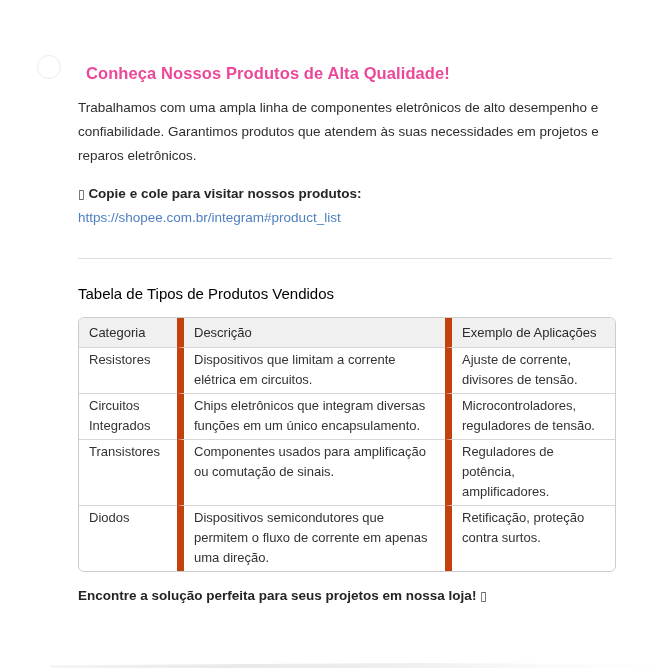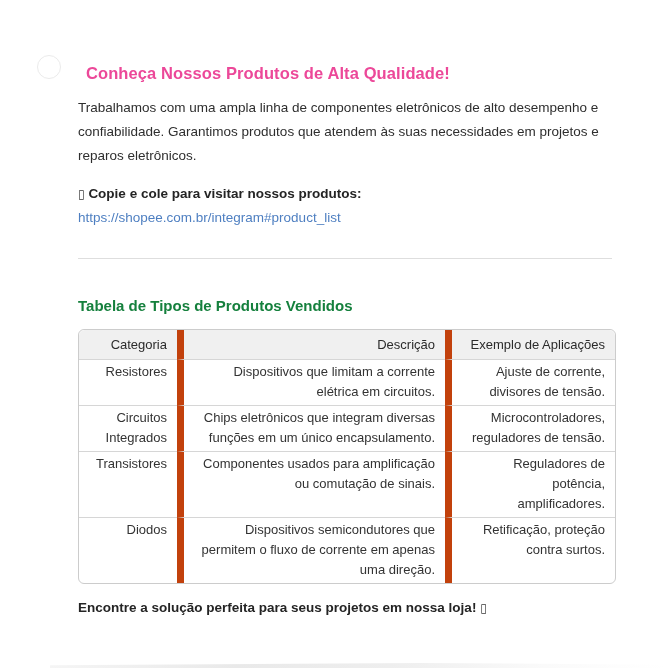--- a/index.html
+++ b/index.html
@@ -53,11 +53,11 @@
     margin: 28px 0 0 0;
   }
   .section-title {
-    margin: 37px 0 0 0;
+    margin: 25px 0 0 0;
     font-size: 15px;
     line-height: 20px;
-    font-weight: 700;
-    color: #15803d;
+    font-weight: 400;
+    color: #000000;
   }
   table.products {
     margin-top: 13px;

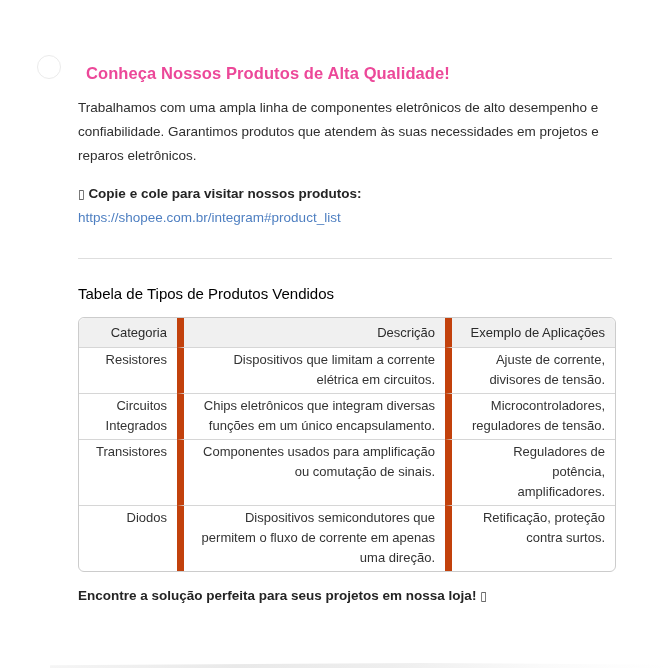--- a/index.html
+++ b/index.html
@@ -71,7 +71,7 @@
     color: #333333;
   }
   table.products th, table.products td {
-    text-align: right;
+    text-align: left;
     vertical-align: top;
     font-weight: 400;
     padding: 2px 10px 3px 10px;

